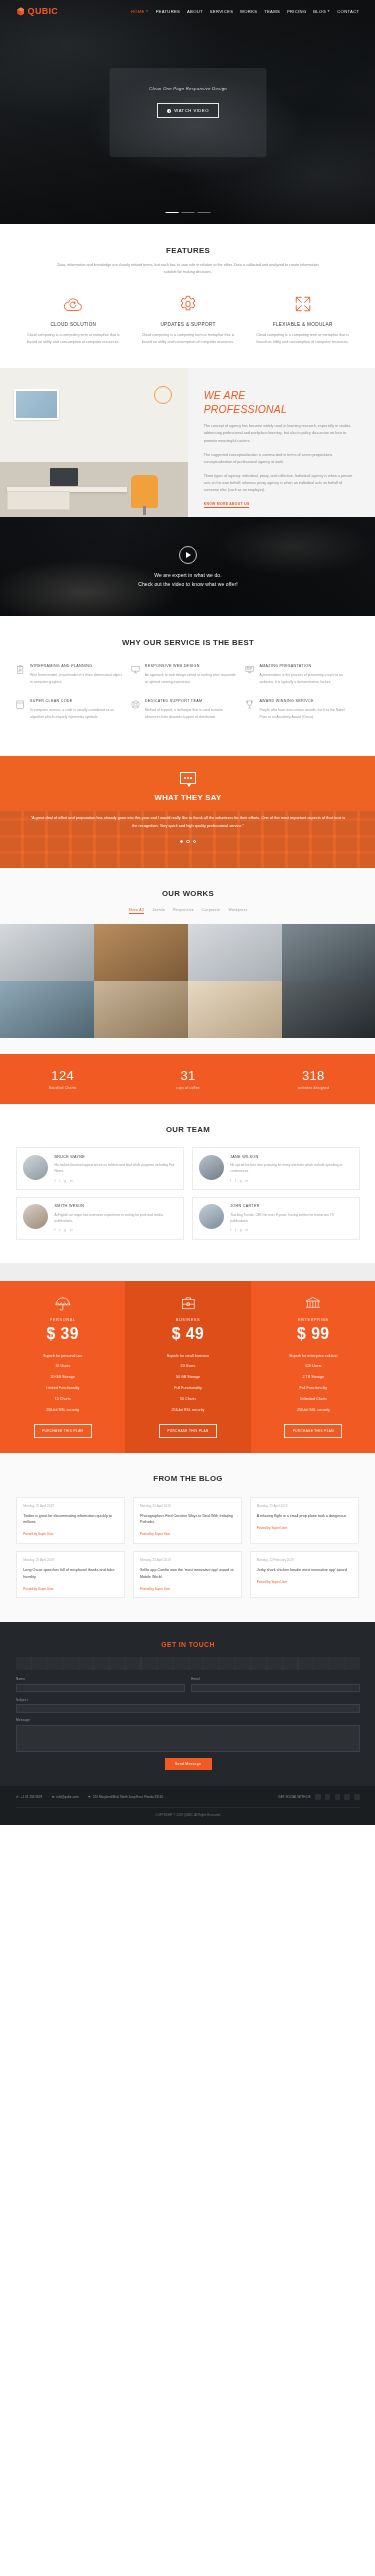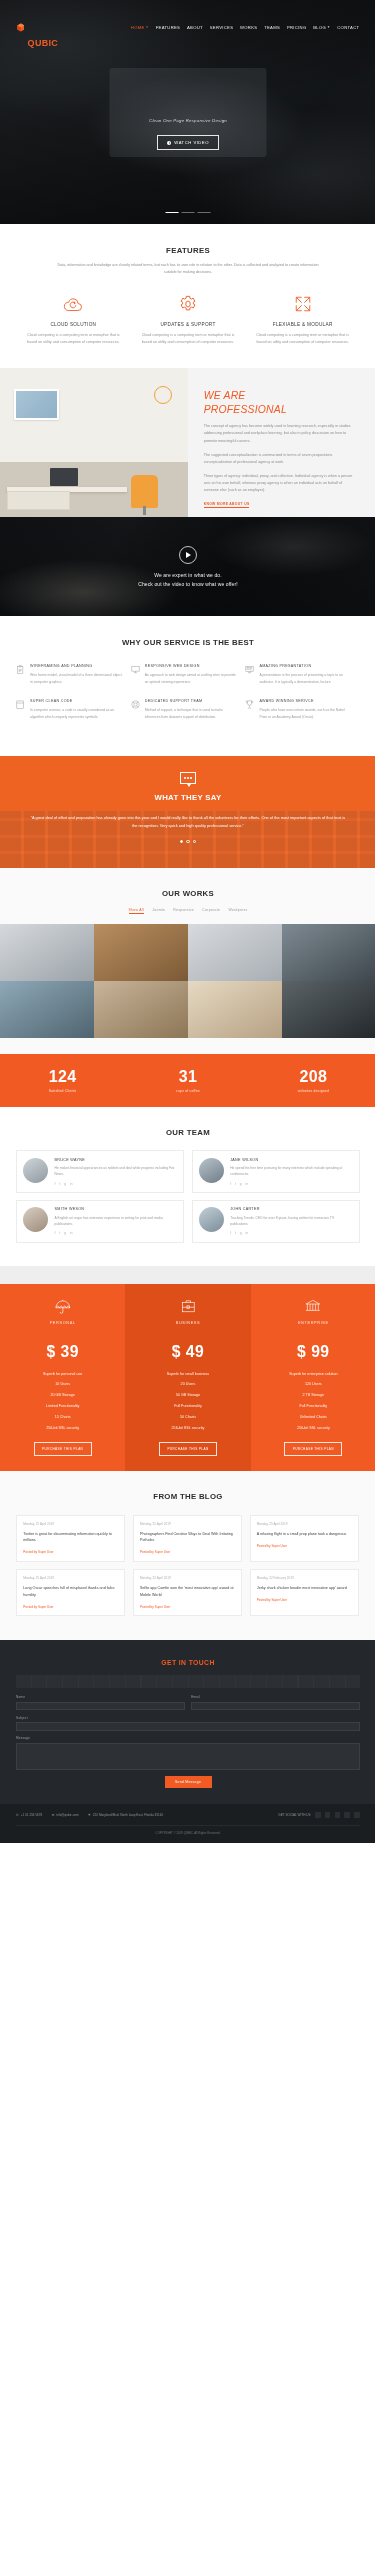--- a/index.html
+++ b/index.html
@@ -23,7 +23,7 @@
       justify-content:space-between;padding:6.3px 16.7px 0 16.7px;}
   .logo{display:flex;align-items:center;gap:3.1px;}
   .logo-mark{width:7.8px;height:9px;position:relative;}
-  .logo-text{color:#f15a22;font-size:9px;font-weight:bold;letter-spacing:0.3px;margin-top:32px;}
+  .logo-text{color:#f15a22;font-size:9px;font-weight:bold;letter-spacing:0.3px;}
   .nav{display:flex;align-items:center;gap:6.8px;}
   .nav-item{color:#e8e8e8;font-size:4.2px;letter-spacing:0.3px;display:flex;align-items:center;gap:1px;}
   .nav-item.active{color:#f15a22;}

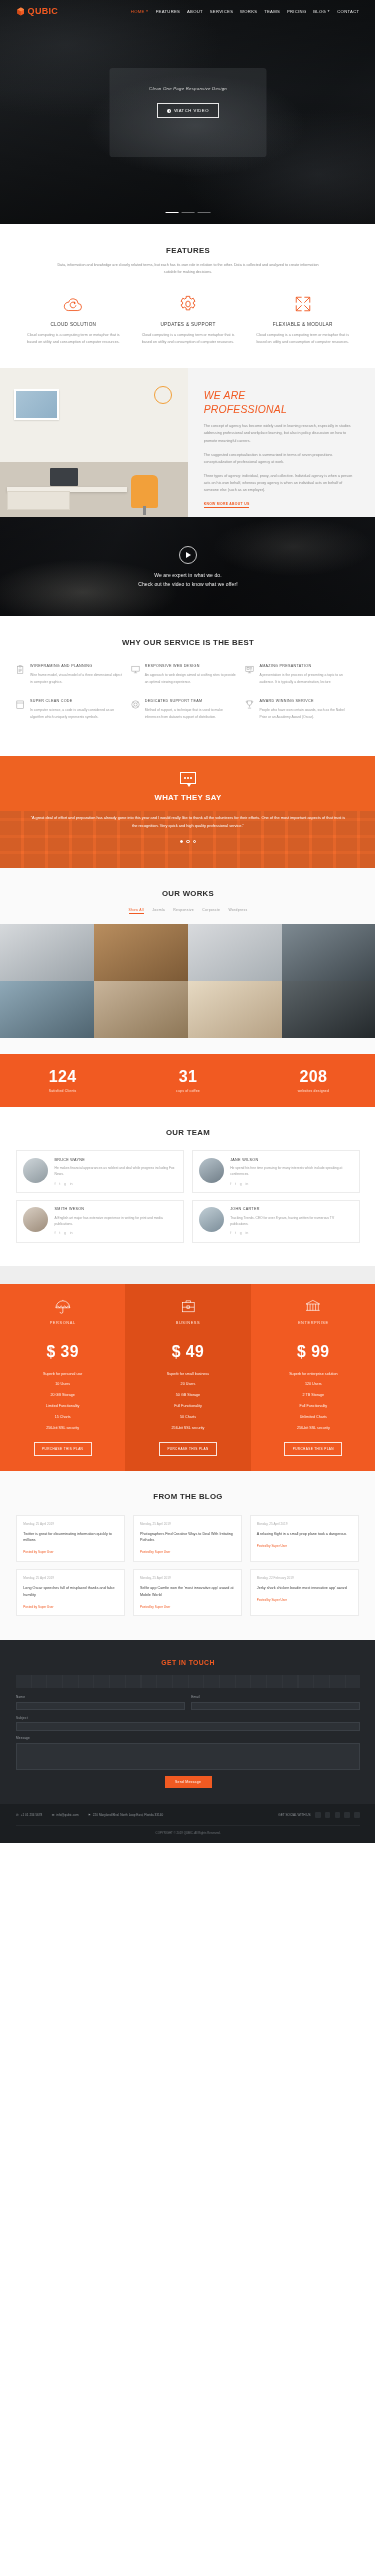--- a/index.html
+++ b/index.html
@@ -141,7 +141,7 @@
   
   .counters{display:flex;background:#f15a22;}
   .cnt{flex:1;text-align:center;padding:13.6px 3.1px;}
-  .cnt .n{color:#fff;font-size:16px;font-weight:bold;letter-spacing:0.3px;}
+  .cnt .n{color:#fff;font-size:13px;font-weight:normal;letter-spacing:0.3px;}
   .cnt .l{color:#ffe2d5;font-size:3.4px;margin-top:3.7px;letter-spacing:0.2px;}
 
   

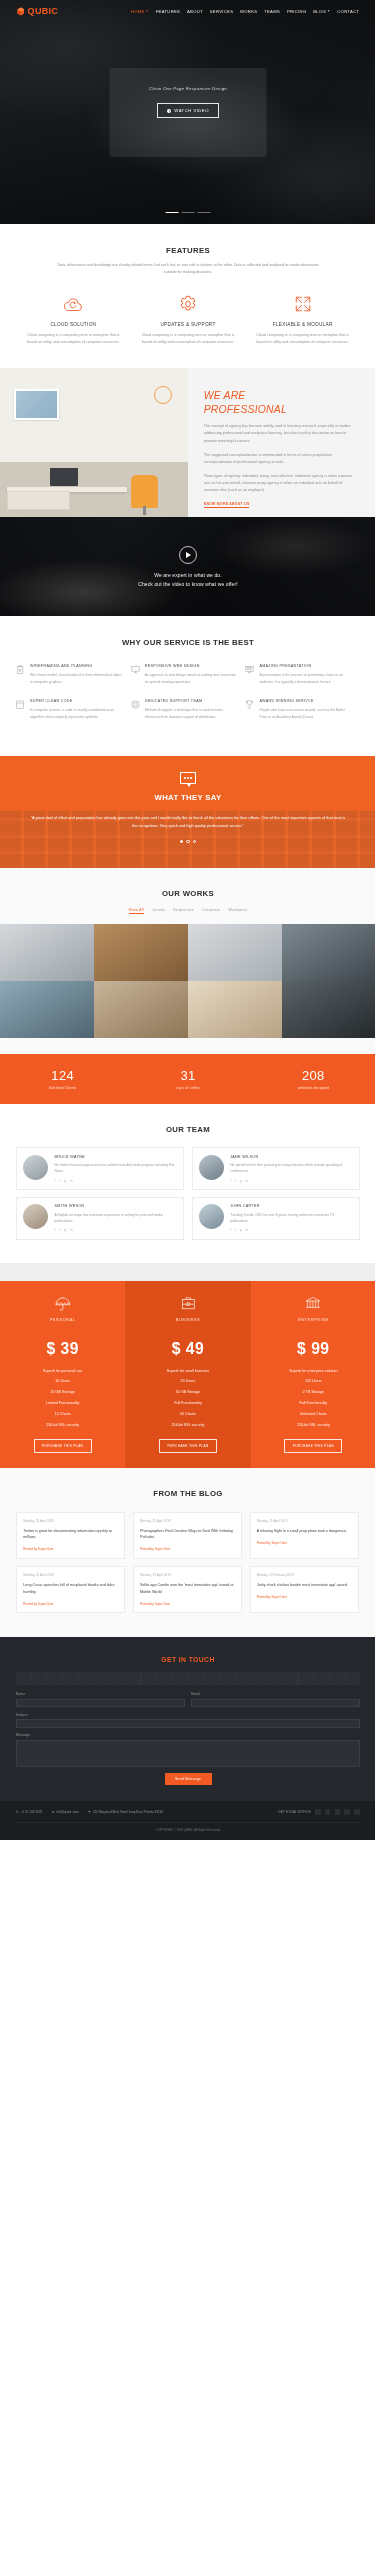--- a/index.html
+++ b/index.html
@@ -479,7 +479,7 @@
     <div class="l">cups of coffee</div>
   </div>
   <div class="cnt">
-    <div class="n">208</div>
+    <div class="n">318</div>
     <div class="l">websites designed</div>
   </div>
 </section>

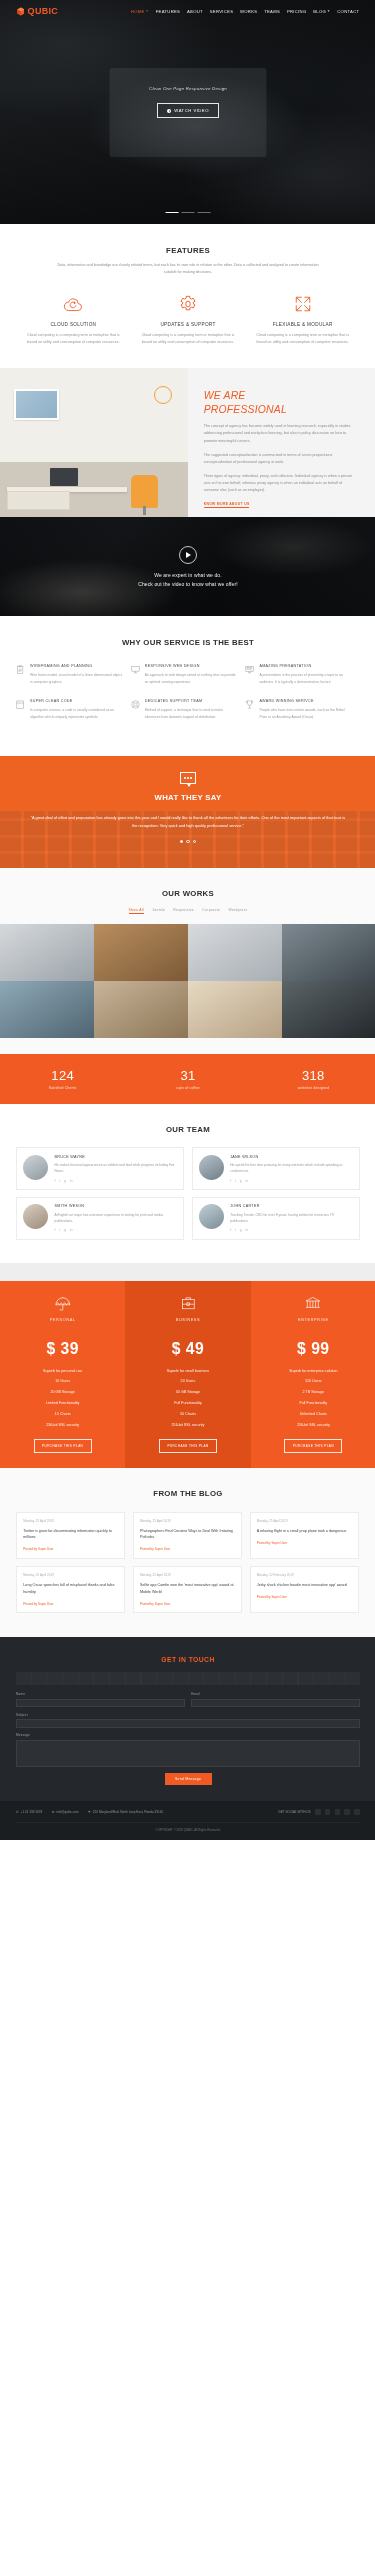--- a/index.html
+++ b/index.html
@@ -163,7 +163,7 @@
   .pl.mid{background:#dd4e18;}
   .pl-ico{height:19px;display:flex;align-items:center;justify-content:center;}
   .pl-name{font-size:3.9px;letter-spacing:0.6px;margin-top:4.2px;color:#ffe3d6;}
-  .pl-price{font-size:15.7px;font-weight:bold;margin-top:18px;letter-spacing:0.5px;}
+  .pl-price{font-size:15.7px;font-weight:bold;margin-top:3px;letter-spacing:0.5px;}
   .pl-li{font-size:3.7px;margin-top:6.8px;color:#fff2ec;}
   .pl-li.first{margin-top:10.4px;}
   .pl-btn{display:inline-block;margin-top:12.5px;border:0.5px solid rgba(255,255,255,.85);

